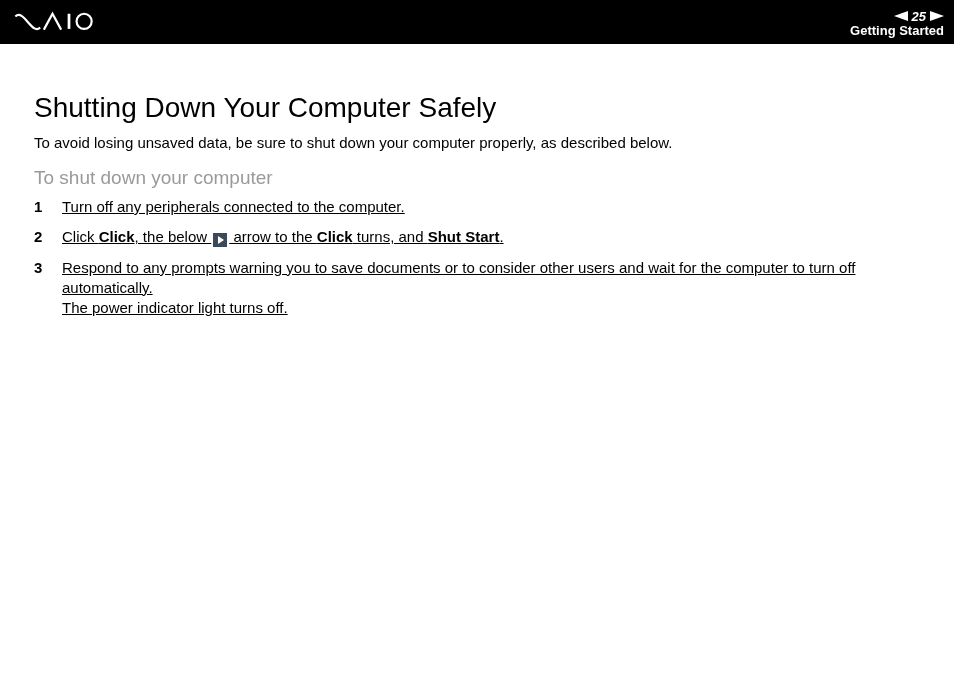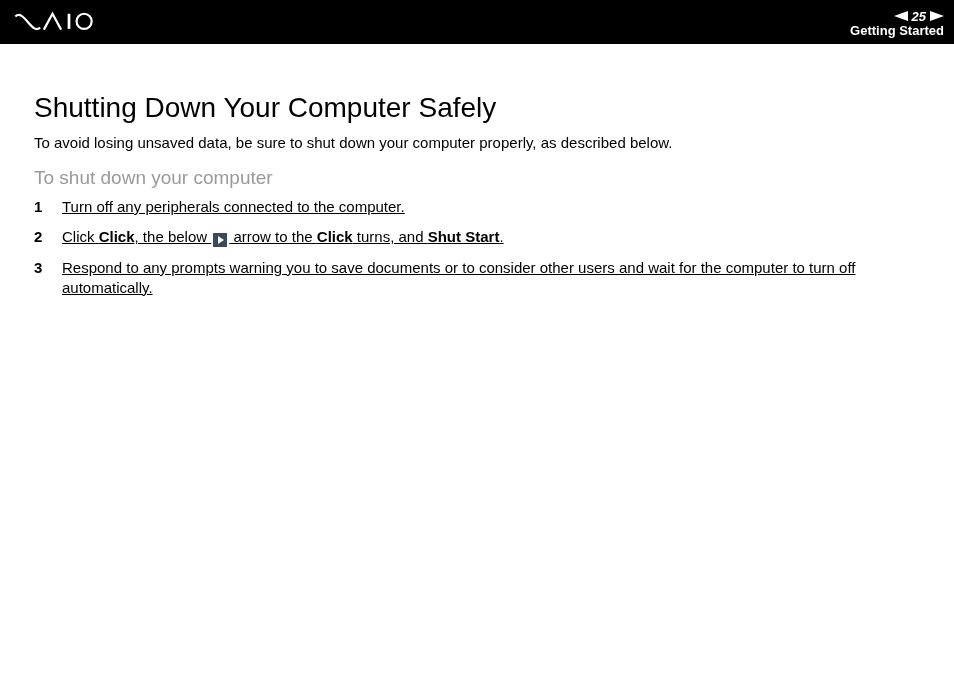--- a/index.html
+++ b/index.html
@@ -89,6 +89,7 @@
       <span class="step-num">3</span>
       <span class="step-body">
         <span>Respond to any prompts warning you to save documents or to consider other users and wait for the computer to turn off automatically.</span><br>
+        <span>The power indicator light turns off.</span>
       </span>
     </li>
   </ol>

